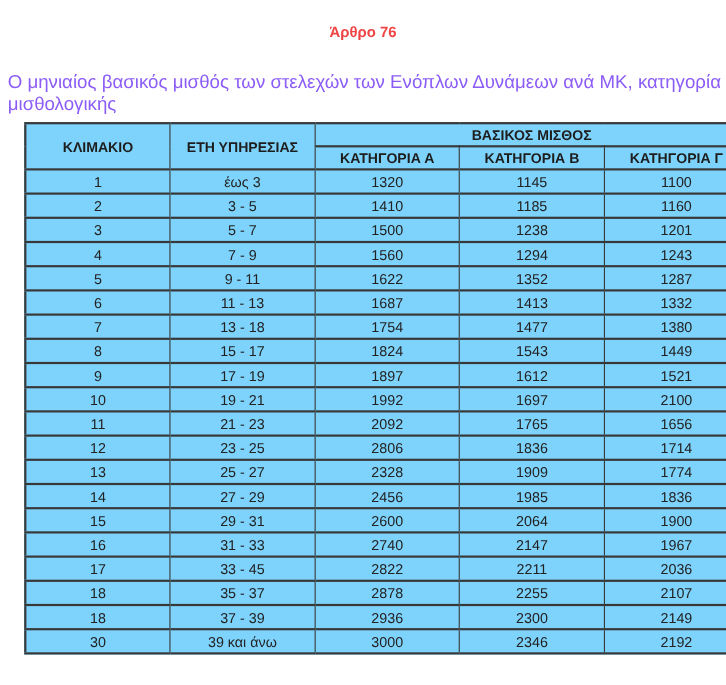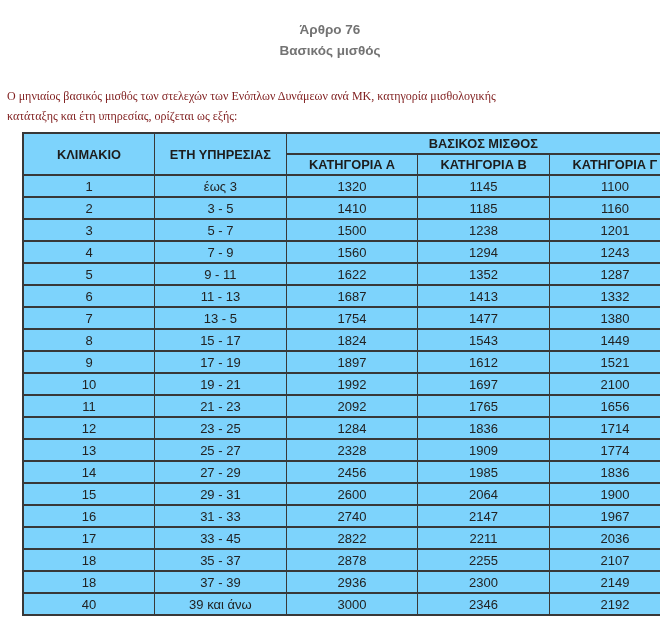--- a/index.html
+++ b/index.html
@@ -28,7 +28,7 @@
     font-size: 13.5px;
     font-weight: bold;
     line-height: 21px;
-    color: #737373;
+    color: #ef4444;
   }
   .intro {
     margin: 25px 4px 0 7px;

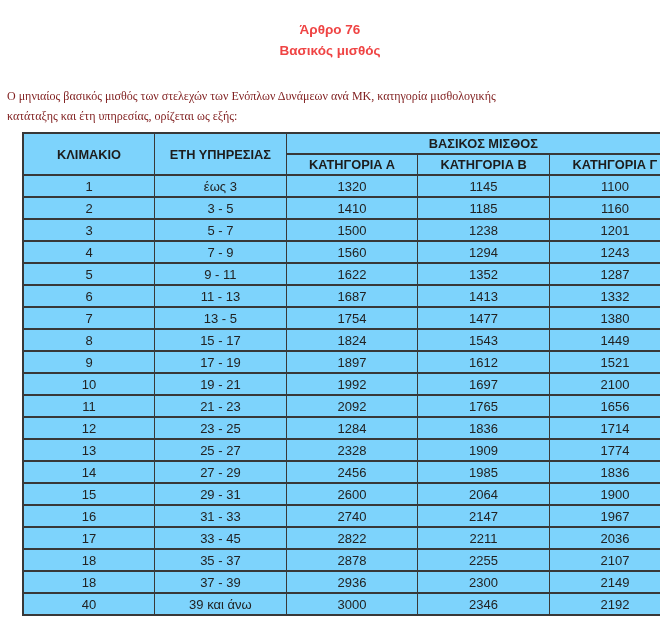--- a/index.html
+++ b/index.html
@@ -81,7 +81,6 @@
 
   <div class="title-block">
     <div class="title-line">Άρθρο 76</div>
-    <div class="title-line">Βασικός μισθός</div>
   </div>
 
   <p class="intro">

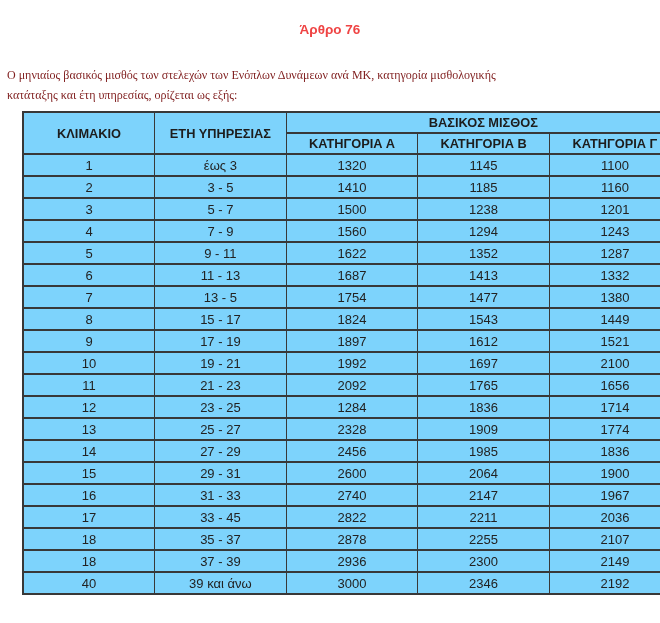--- a/index.html
+++ b/index.html
@@ -32,10 +32,9 @@
   }
   .intro {
     margin: 25px 4px 0 7px;
-    font-size: 12px;
+    font-size: 17px;
     line-height: 20px;
-    color: #7f1d1d;
-    font-family: Liberation Serif, serif;
+    color: #8b5cf6;
   }
   table.salary {
     border-collapse: collapse;

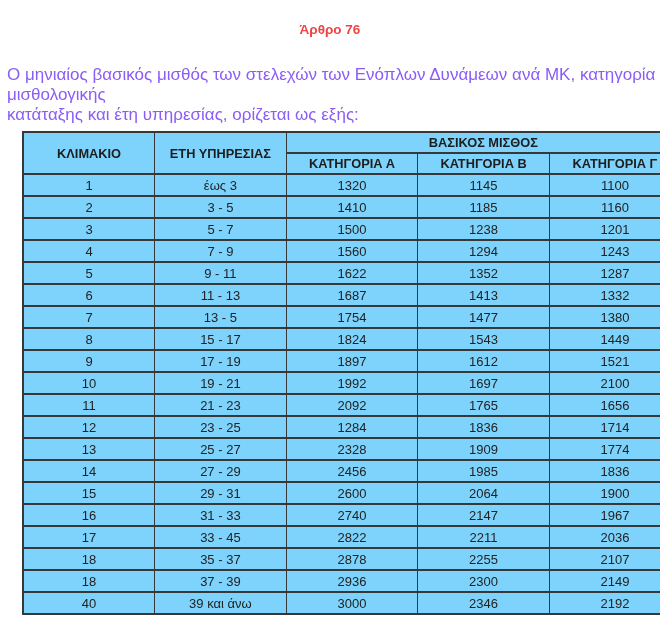--- a/index.html
+++ b/index.html
@@ -84,7 +84,6 @@
 
   <p class="intro">
     <span>Ο μηνιαίος βασικός μισθός των στελεχών των Ενόπλων Δυνάμεων ανά ΜΚ, κατηγορία μισθολογικής</span><br>
-    <span>κατάταξης και έτη υπηρεσίας, ορίζεται ως εξής:</span>
   </p>
 
   <table class="salary">

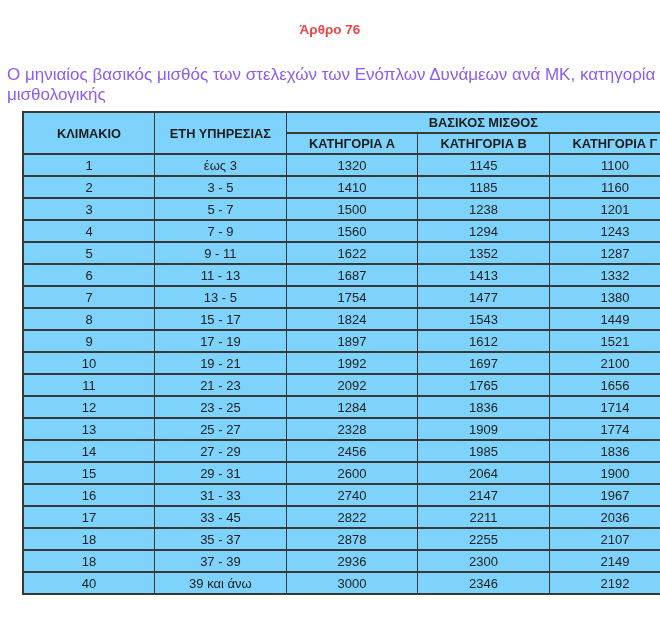--- a/index.html
+++ b/index.html
@@ -151,7 +151,7 @@
         </tr>
         <tr>
           <td>7</td>
-          <td>13 - 5</td>
+          <td>13 - 18</td>
           <td>1754</td>
           <td>1477</td>
           <td>1380</td>

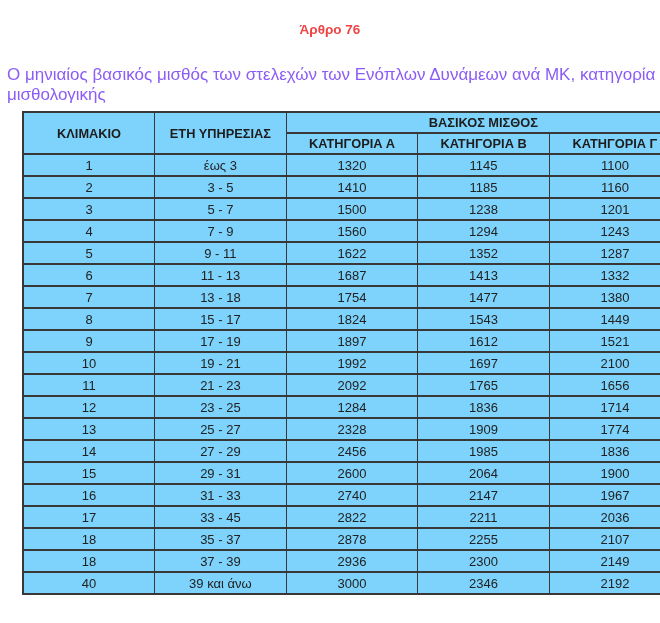--- a/index.html
+++ b/index.html
@@ -187,7 +187,7 @@
         <tr>
           <td>12</td>
           <td>23 - 25</td>
-          <td>1284</td>
+          <td>2806</td>
           <td>1836</td>
           <td>1714</td>
         </tr>

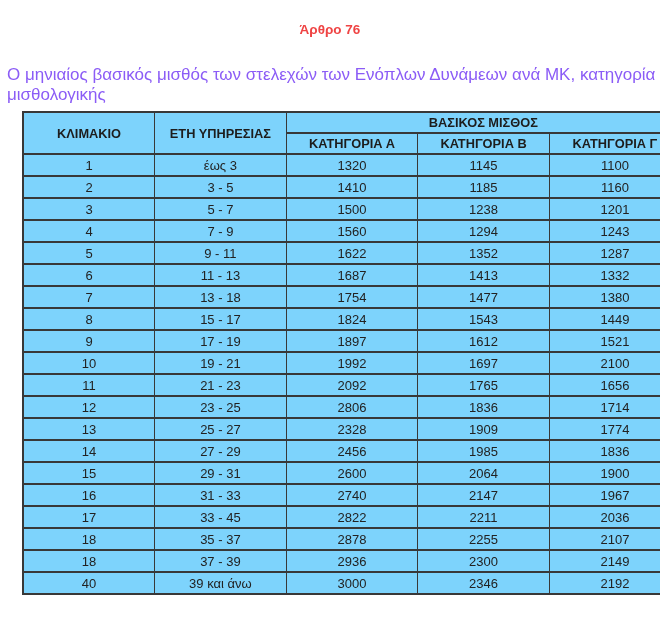--- a/index.html
+++ b/index.html
@@ -241,7 +241,7 @@
           <td>2149</td>
         </tr>
         <tr>
-          <td>40</td>
+          <td>30</td>
           <td>39 και άνω</td>
           <td>3000</td>
           <td>2346</td>

